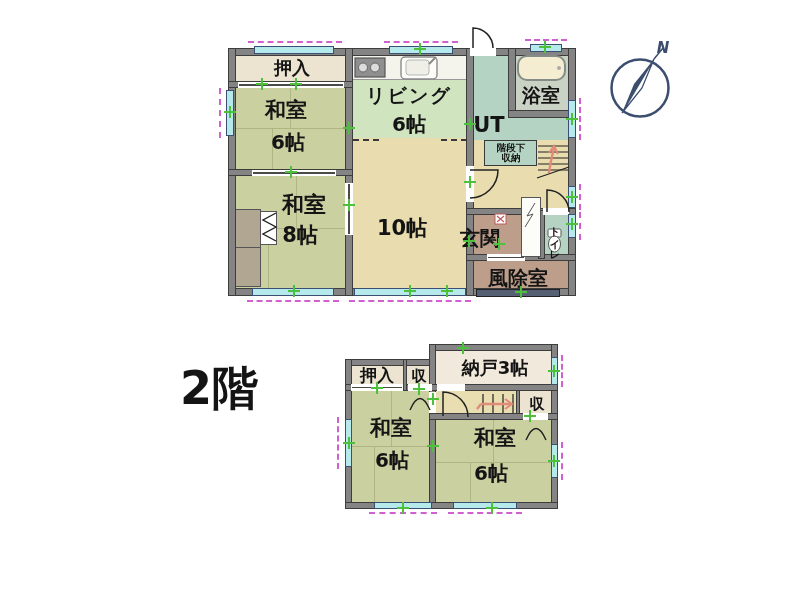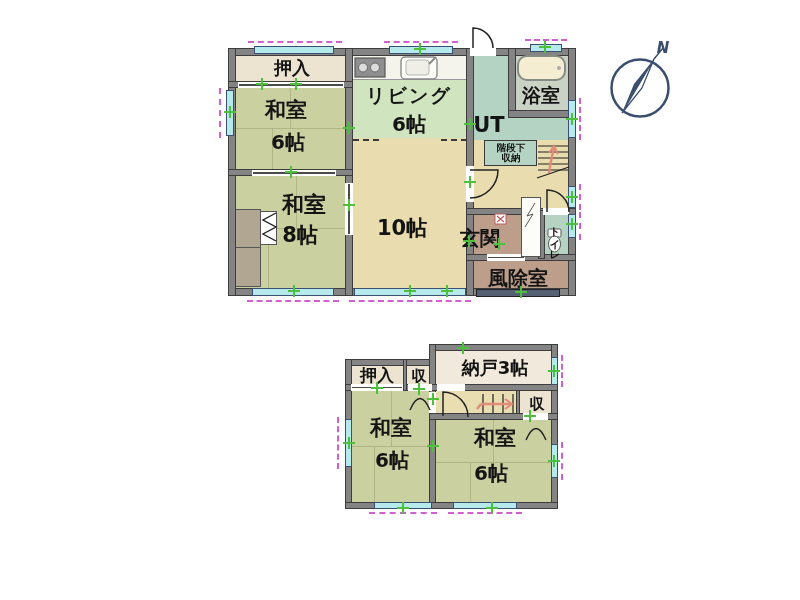--- a/index.html
+++ b/index.html
@@ -226,6 +226,7 @@
   <div class="vlbl" style="left:555px;top:237px;font-size:10.5px;">トイレ</div>
   <div class="lbl" style="left:518px;top:278px;font-size:20px;">風除室</div>
 
+  <div class="lbl" style="left:219px;top:388px;font-size:46px;">2階</div>
   <div class="lbl" style="left:377px;top:375px;font-size:17px;">押入</div>
   <div class="lbl" style="left:419px;top:376px;font-size:15px;">収</div>
   <div class="lbl" style="left:495px;top:368px;font-size:18px;">納戸3帖</div>

